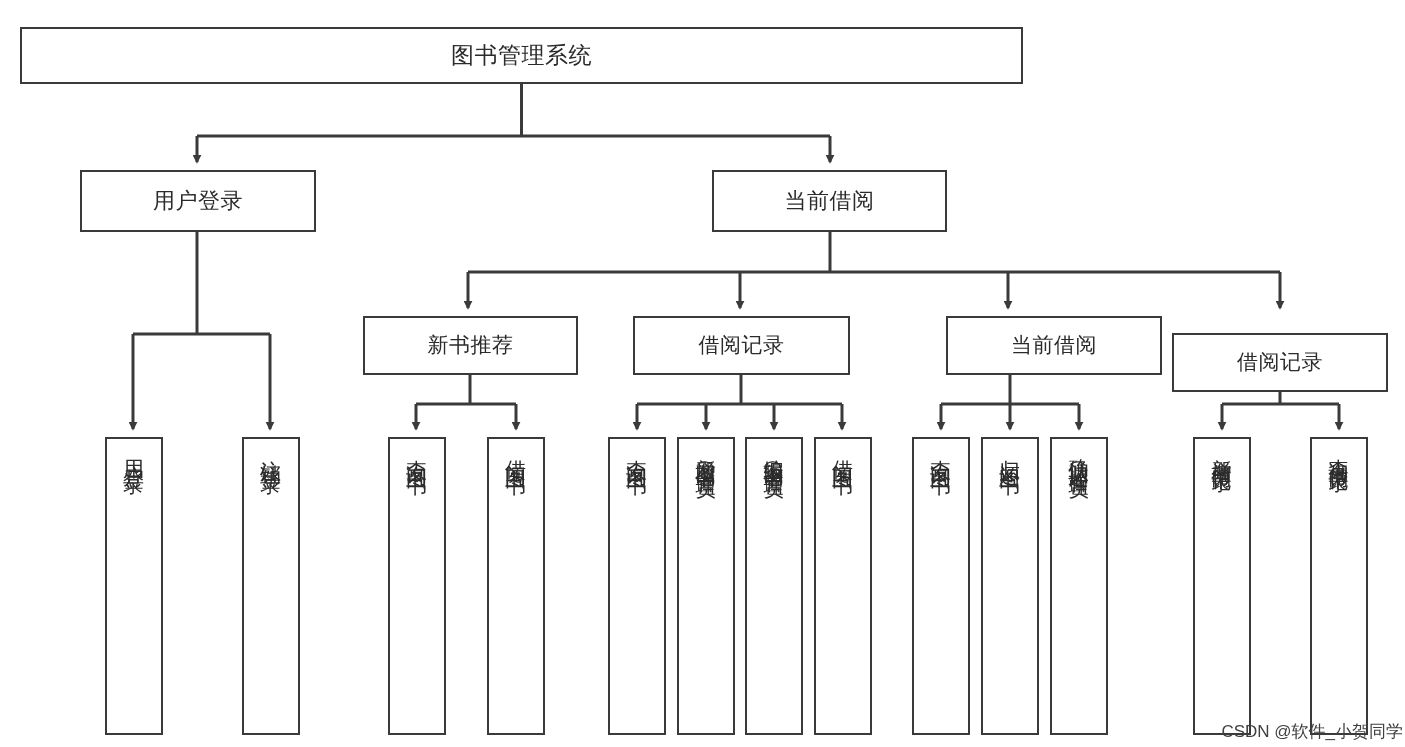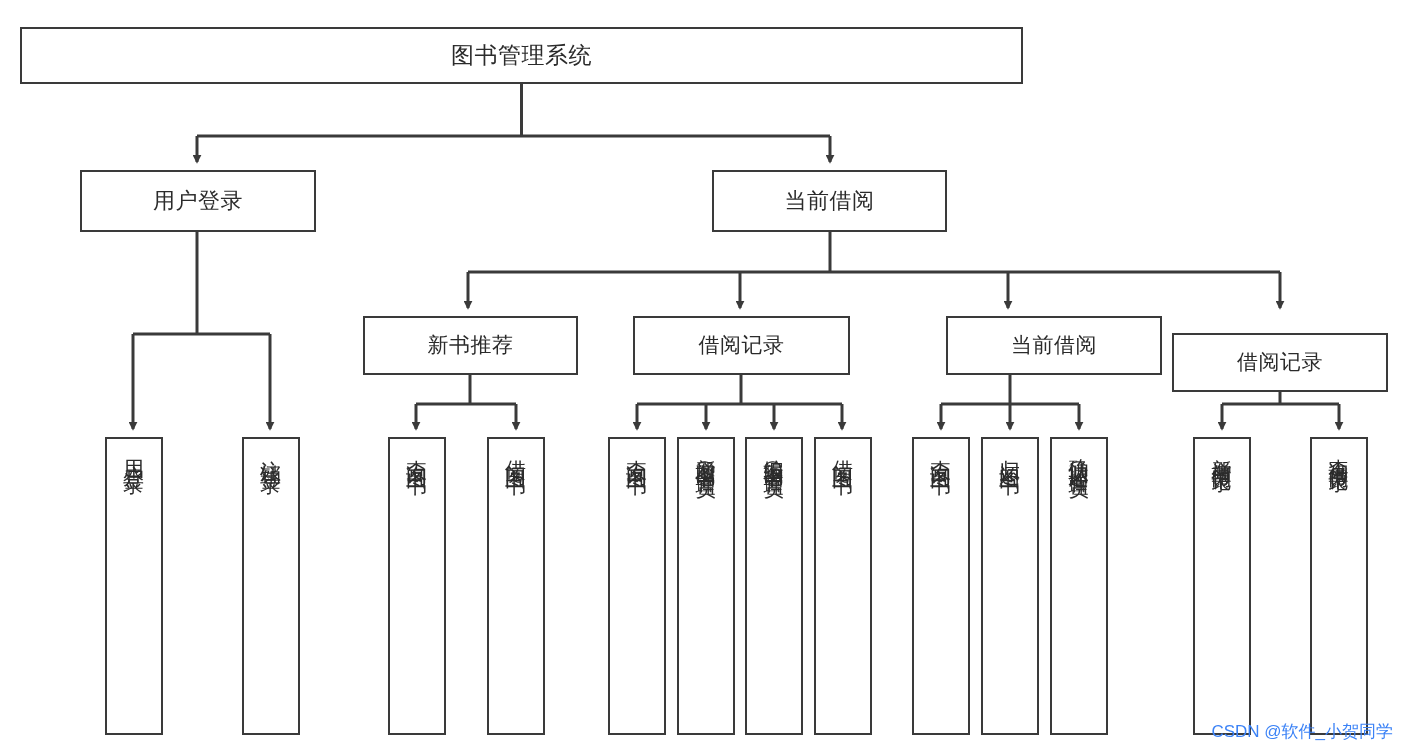--- a/index.html
+++ b/index.html
@@ -67,10 +67,10 @@
   }
   #watermark {
     position: absolute;
-    right: 12px;
+    right: 2px;
     bottom: 4px;
     font-size: 17px;
-    color: #3b82f6;
+    color: #404040;
     white-space: nowrap;
     z-index: 6;
     font-family: "Liberation Sans", "DejaVu Sans", sans-serif;

